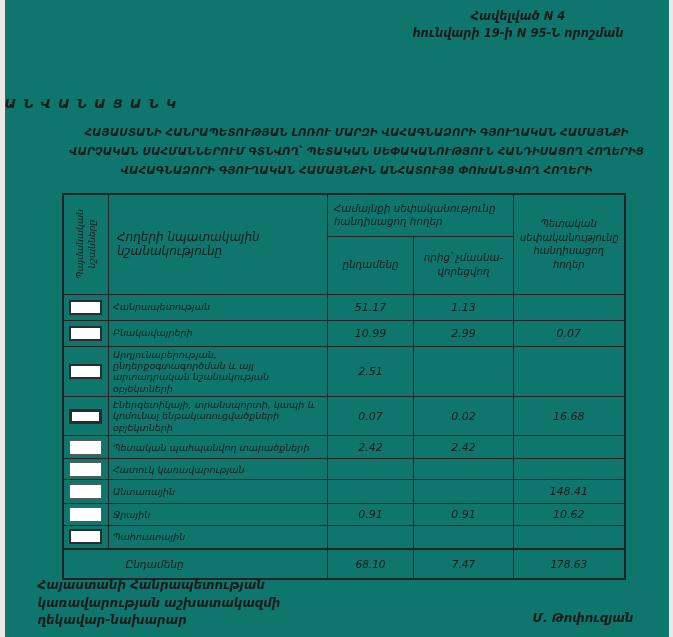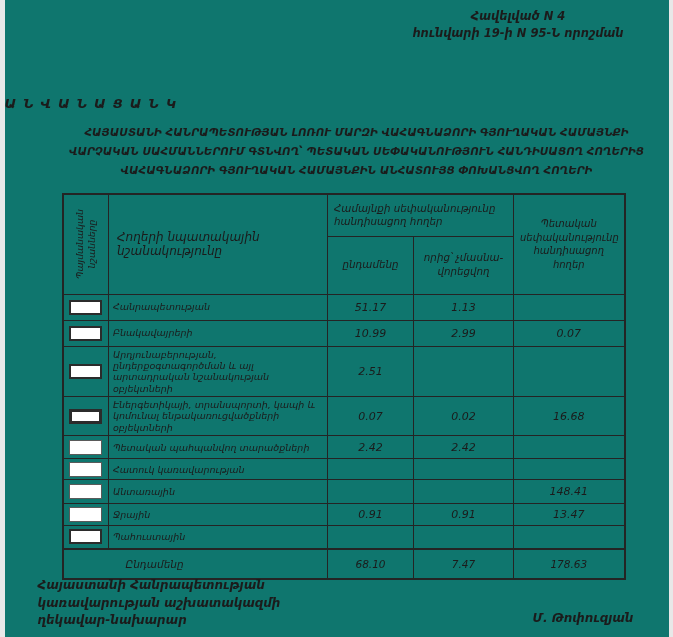--- a/index.html
+++ b/index.html
@@ -228,7 +228,7 @@
         <td class="c-label">Ջրային</td>
         <td class="c-num">0.91</td>
         <td class="c-num">0.91</td>
-        <td class="c-num">13.47</td>
+        <td class="c-num">10.62</td>
       </tr>
       <tr style="height:23px">
         <td class="c-sym">

